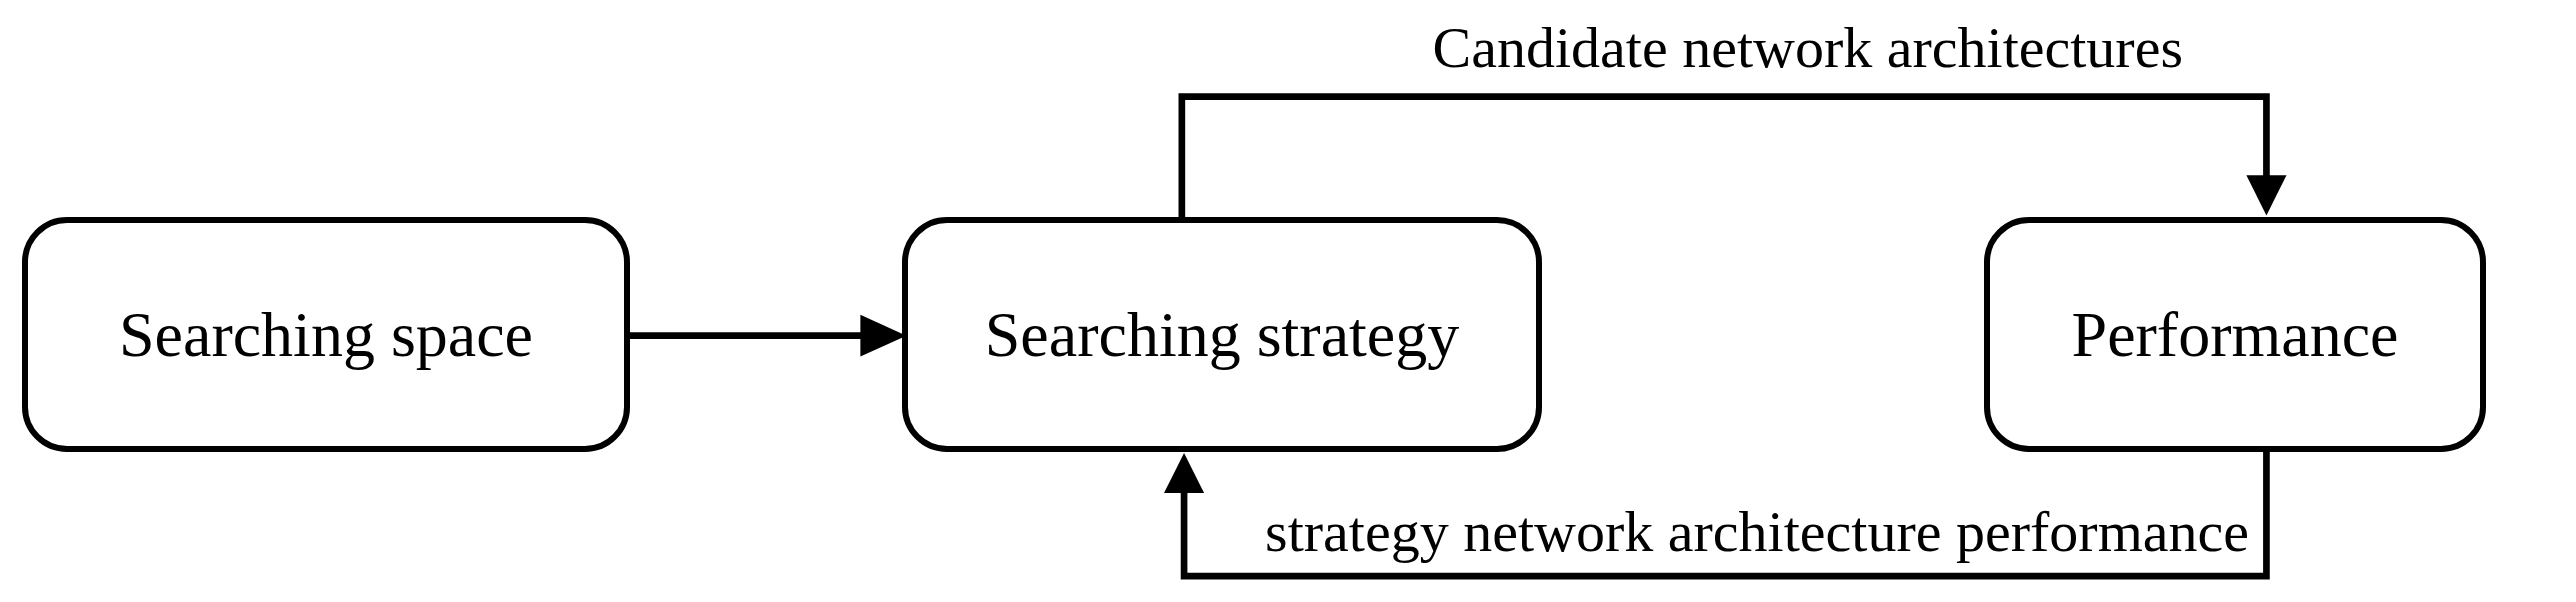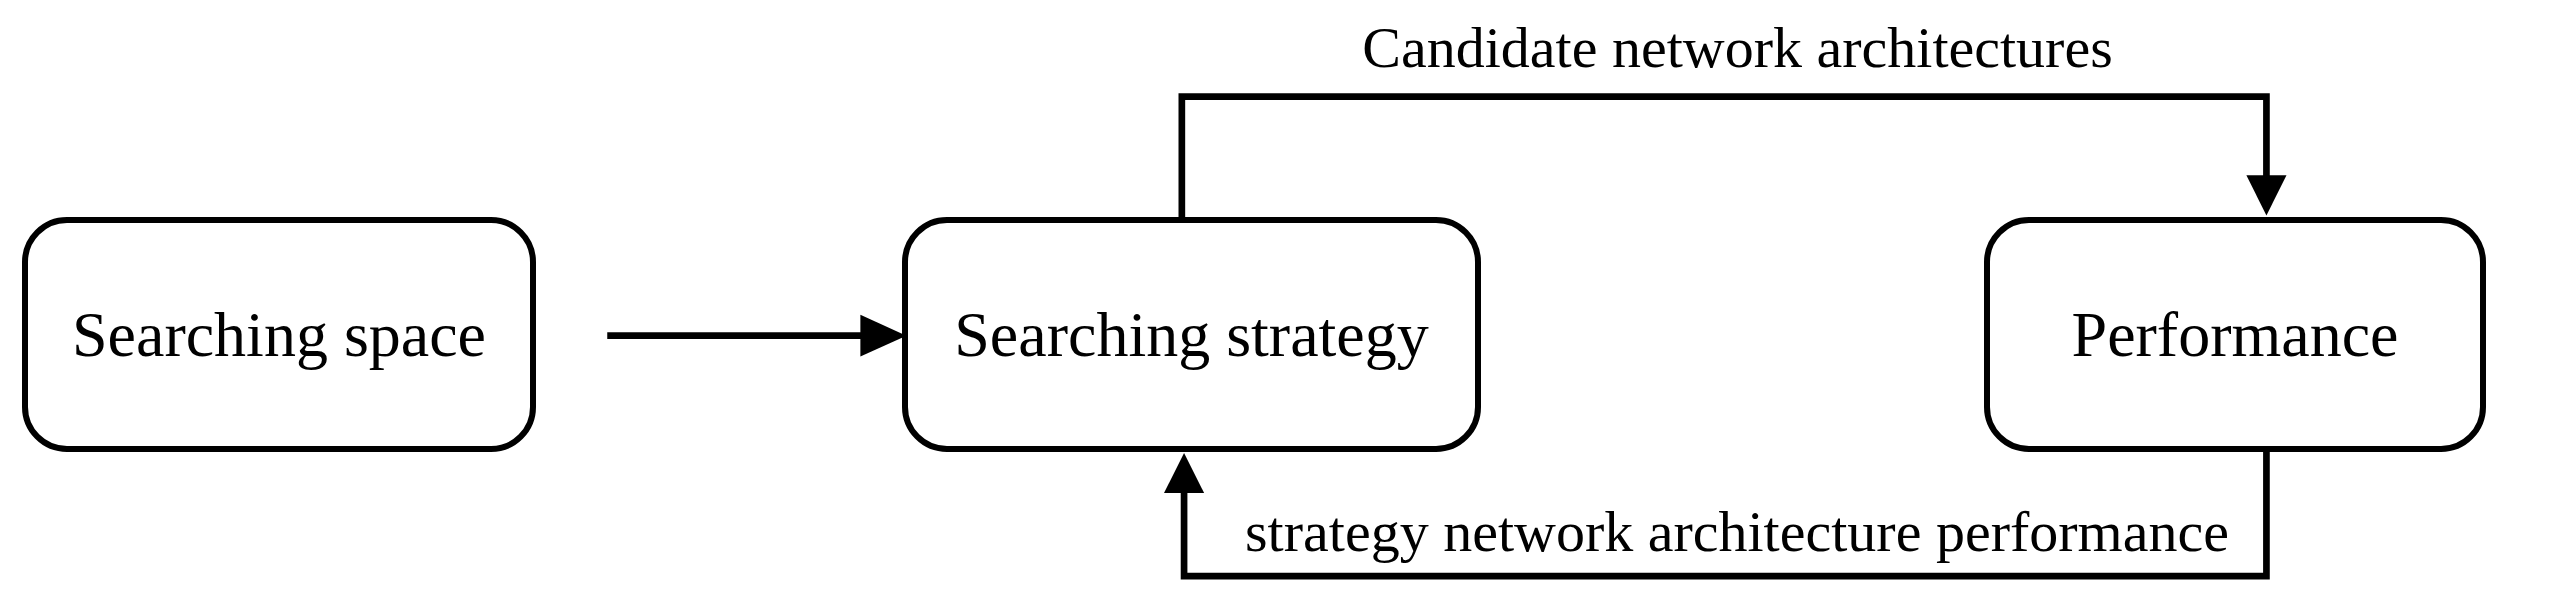--- a/index.html
+++ b/index.html
@@ -57,7 +57,7 @@
     position: absolute;
     font-size: 58px;
     line-height: 71px;
-    text-align: center;
+    text-align: right;
     white-space: nowrap;
   }
   .edge-label-top    { left: 1292px; top: 12px;  width: 891px; }

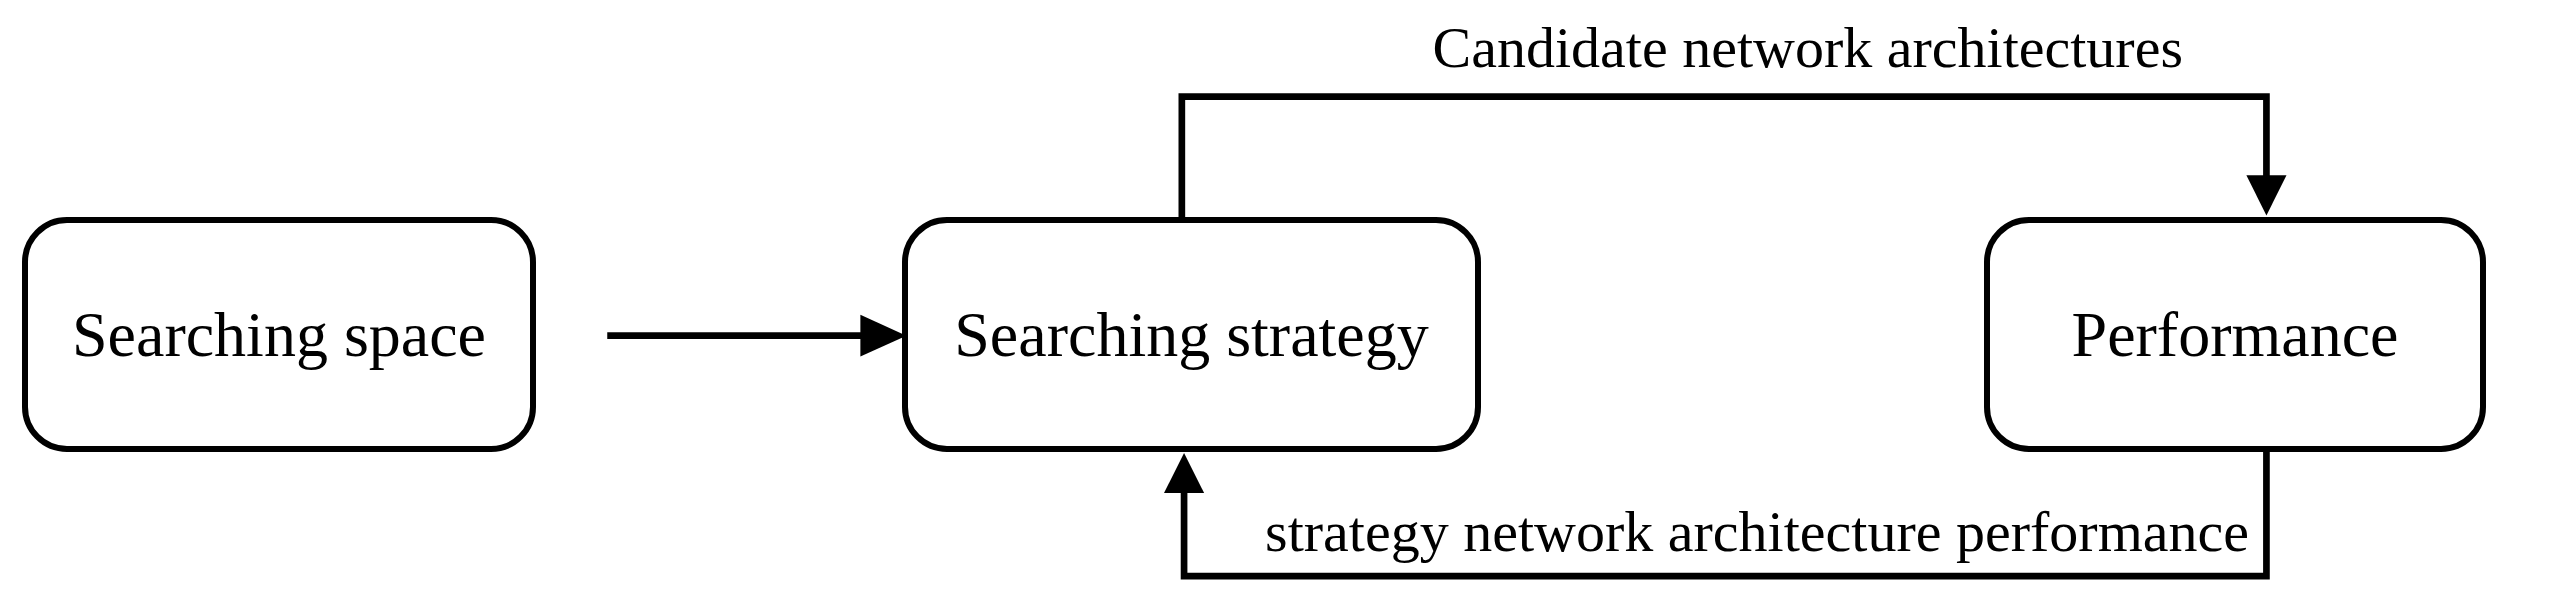--- a/index.html
+++ b/index.html
@@ -49,7 +49,7 @@
     line-height: 86px;
     white-space: nowrap;
   }
-  .node-searching-space   { left: 22px;   width: 514px; }
+  .node-searching-space   { left: 22px;   width: 608px; }
   .node-searching-strategy{ left: 902px; width: 579px; }
   .node-performance-eval  { left: 1984px; width: 502px; }
   .node-label { display: block; }

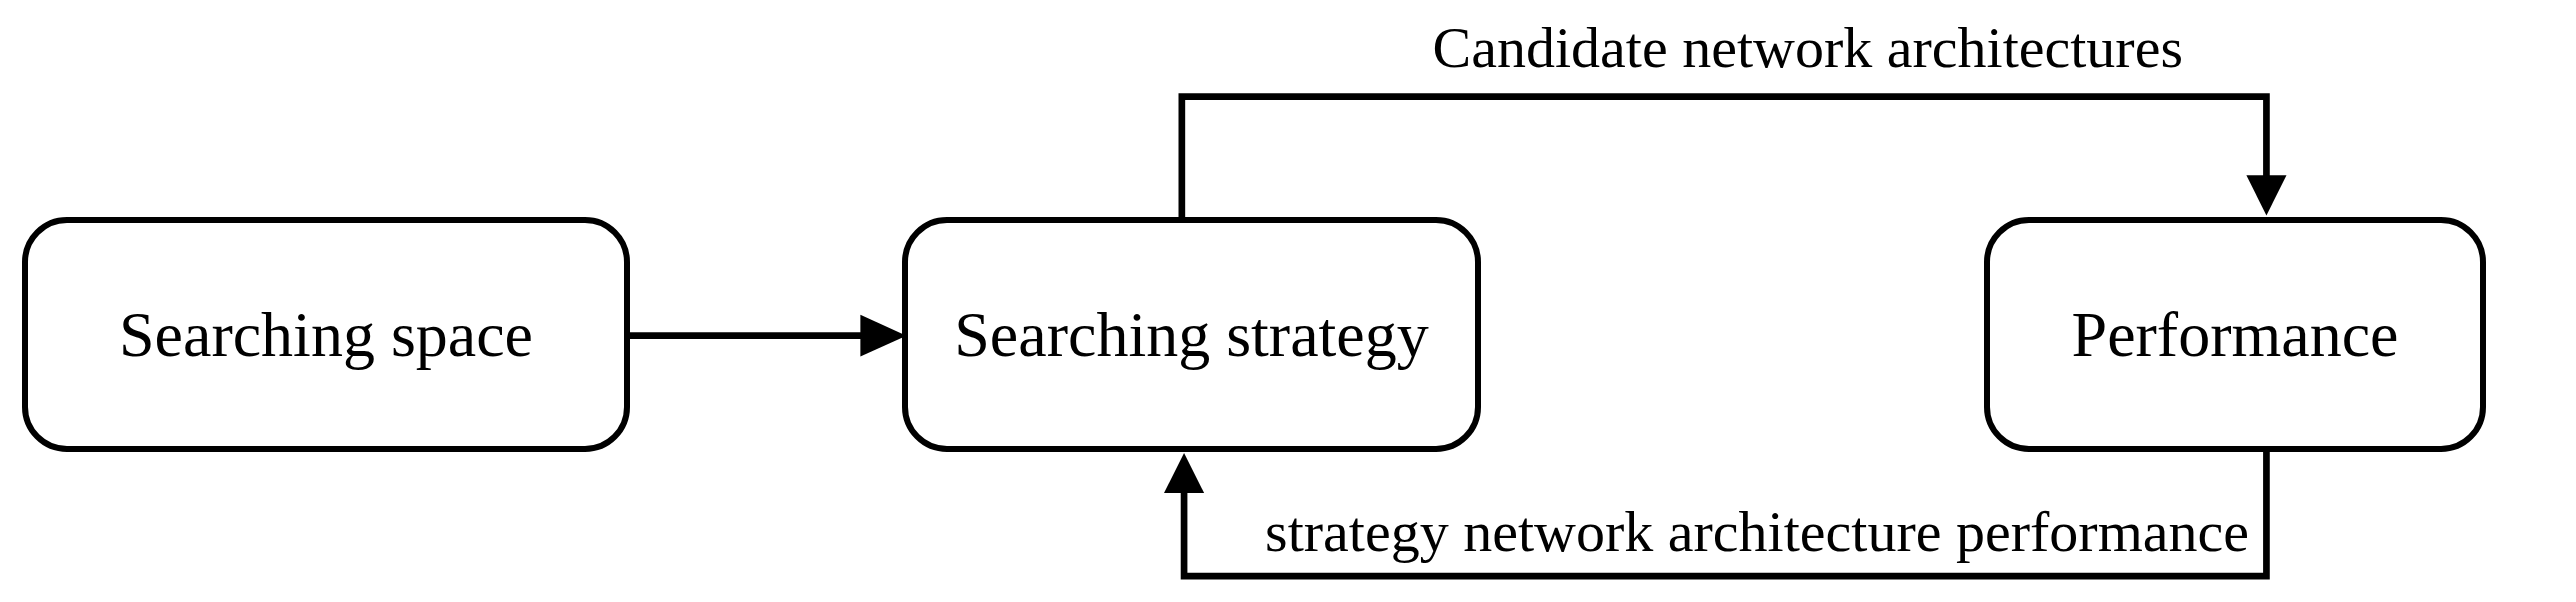--- a/index.html
+++ b/index.html
@@ -50,7 +50,7 @@
     white-space: nowrap;
   }
   .node-searching-space   { left: 22px;   width: 608px; }
-  .node-searching-strategy{ left: 902px; width: 579px; }
+  .node-searching-strategy{ left: 902px; width: 640px; }
   .node-performance-eval  { left: 1984px; width: 502px; }
   .node-label { display: block; }
   .edge-label {

